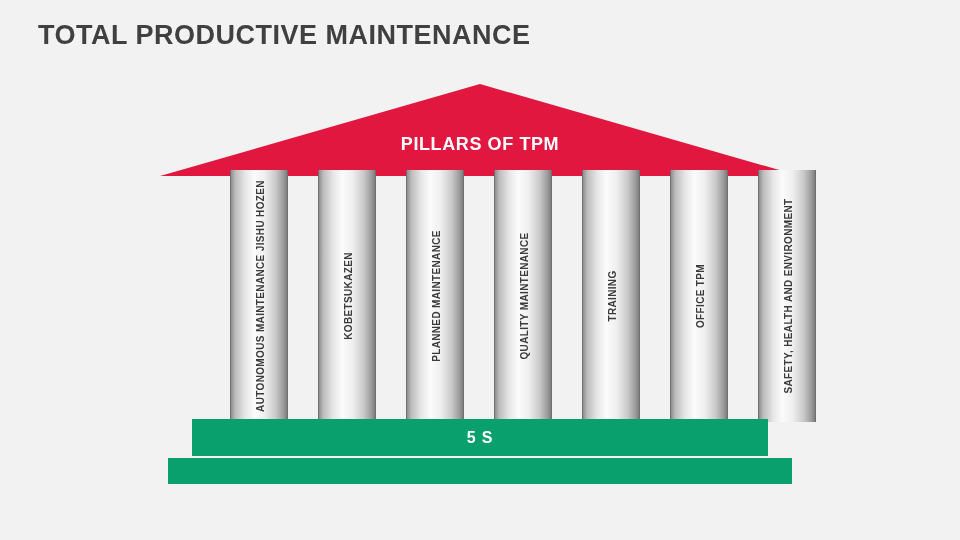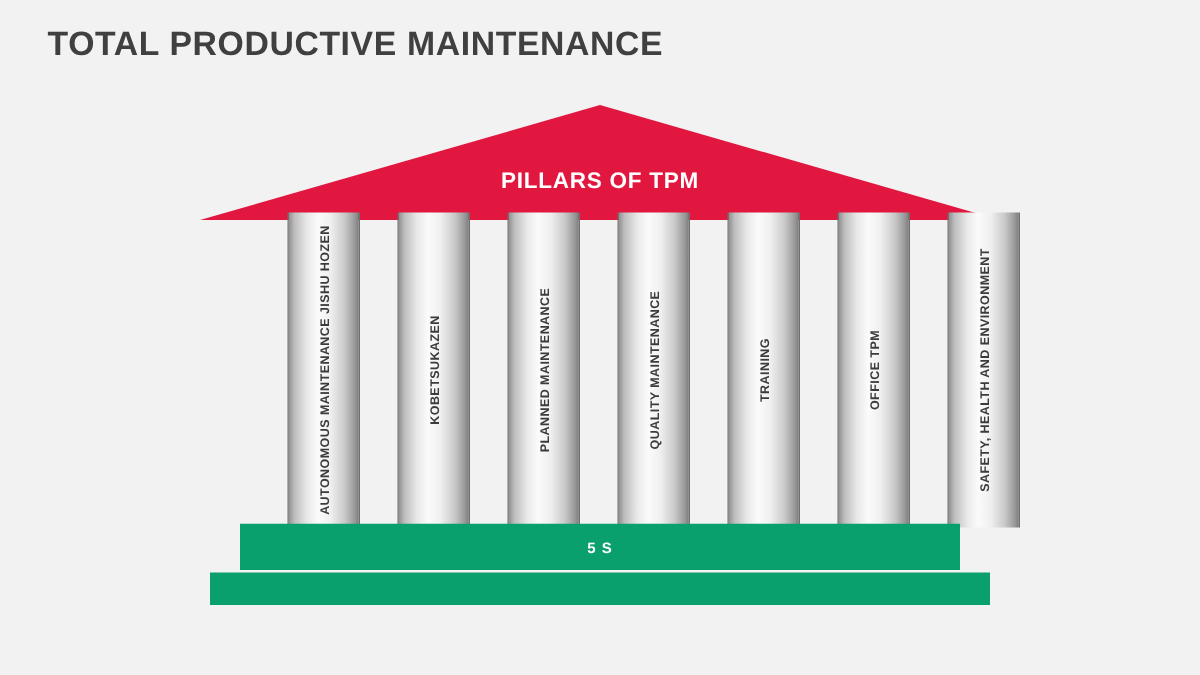--- a/index.html
+++ b/index.html
@@ -130,7 +130,7 @@
     align-items: center;
     justify-content: center;
     color: #ffffff;
-    font-size: 12px;
+    font-size: 16px;
     font-weight: bold;
     letter-spacing: 0.8px;
   }

